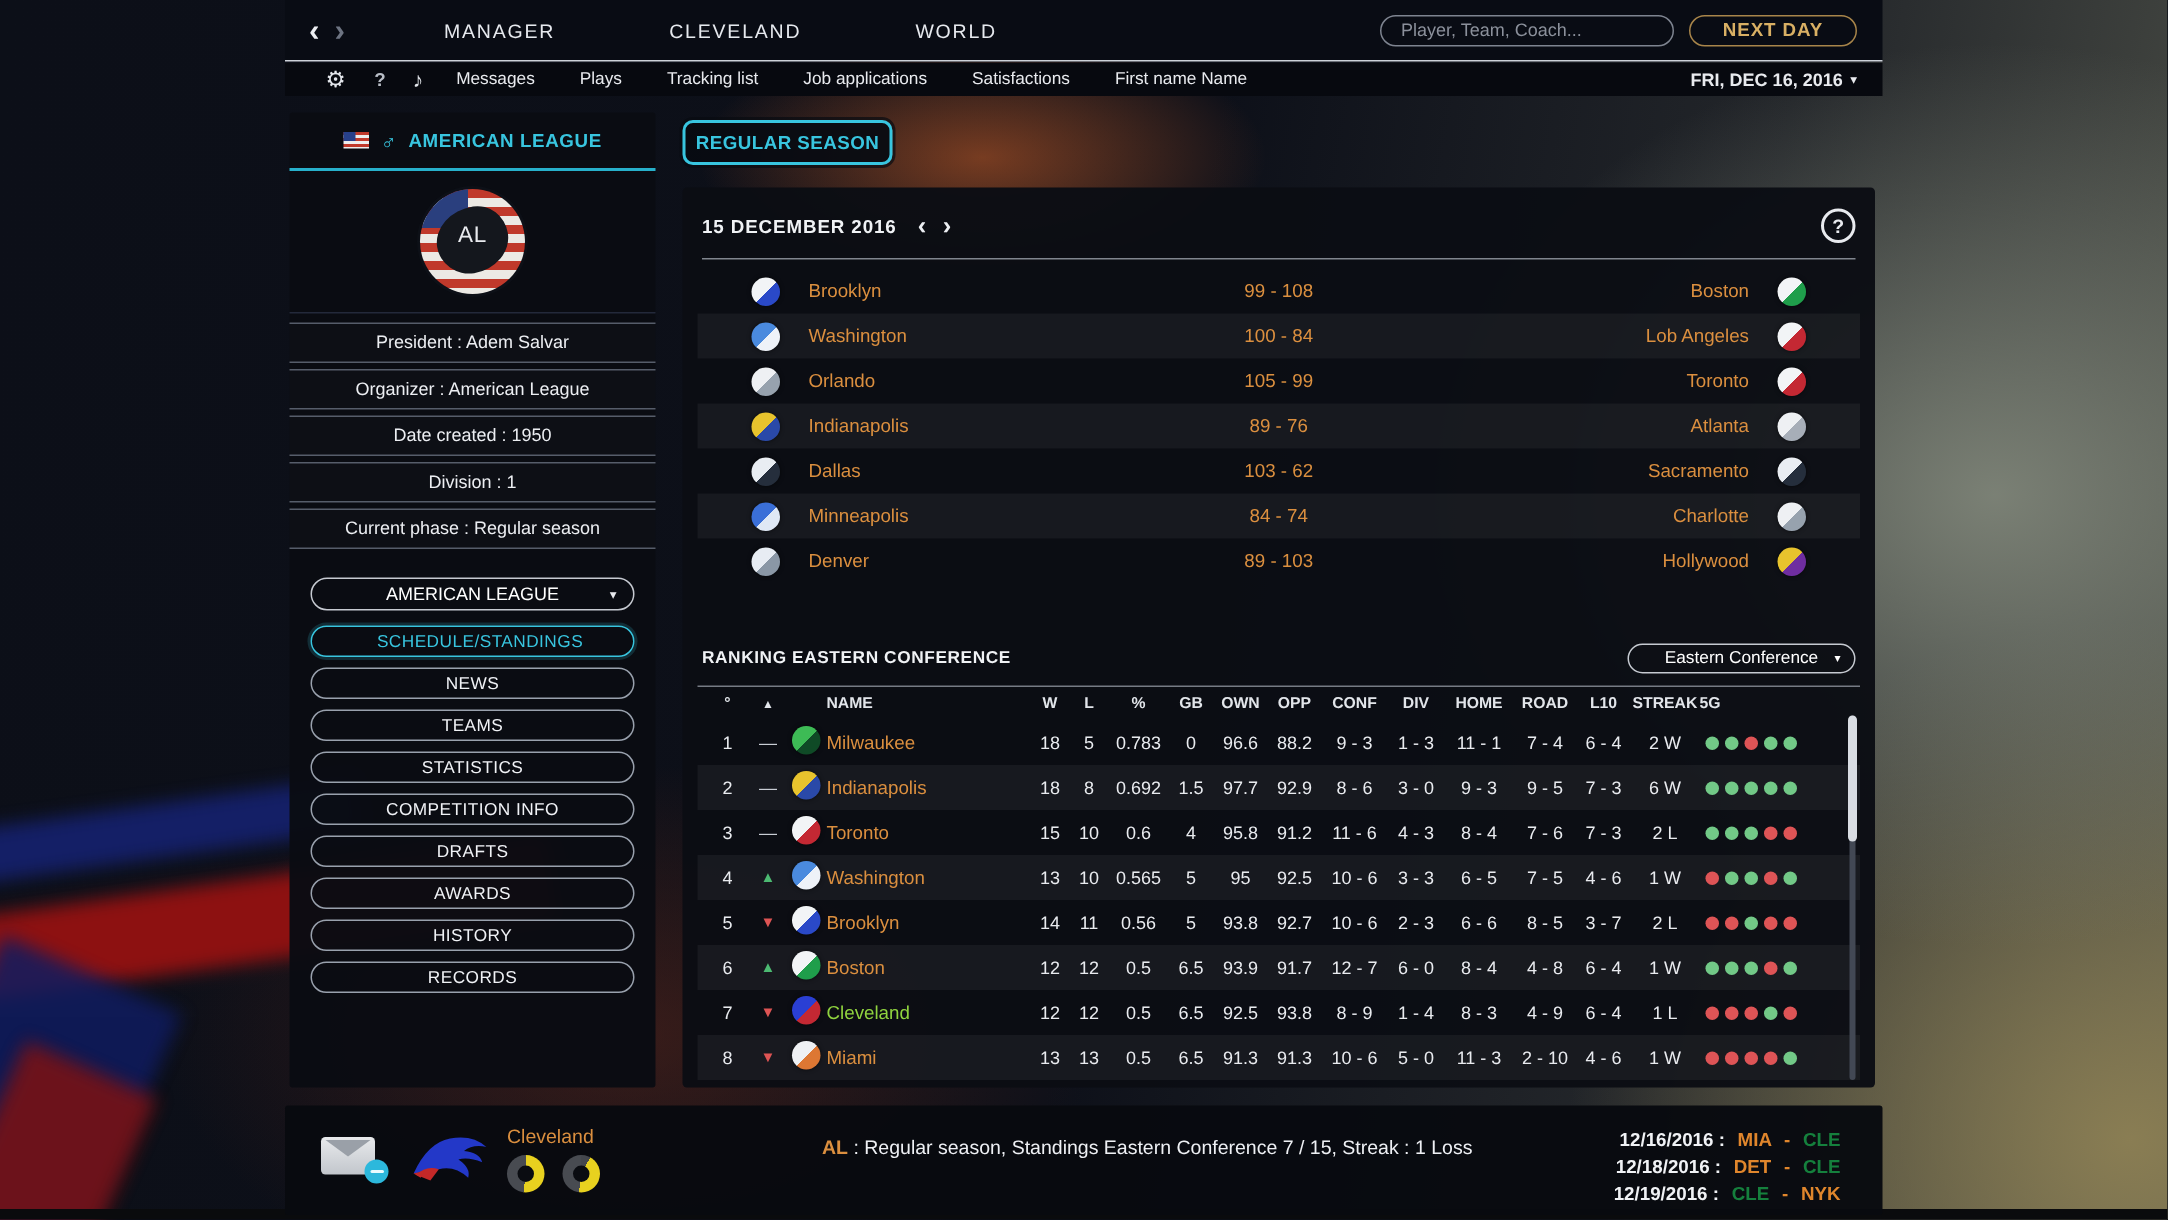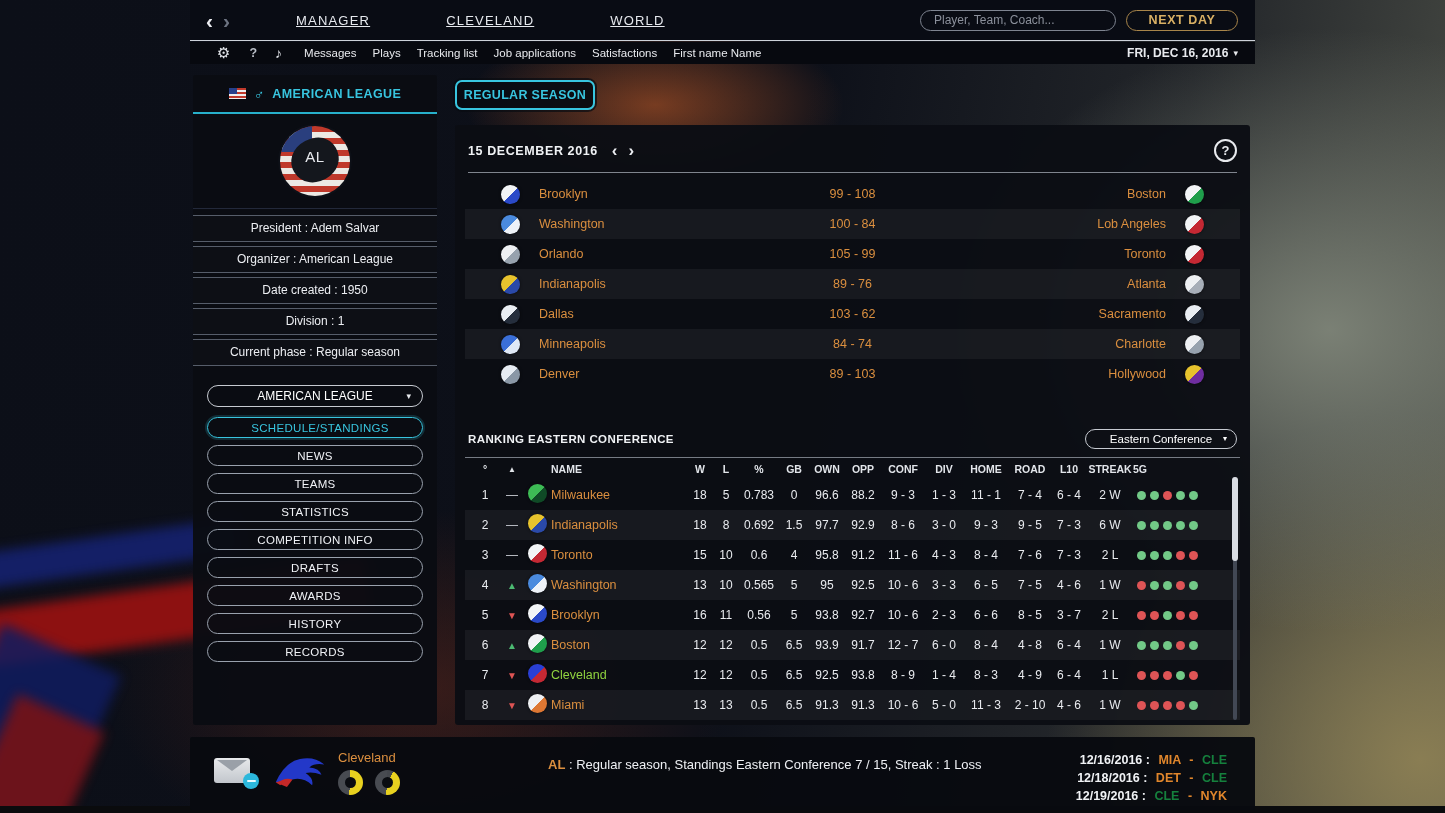--- a/index.html
+++ b/index.html
@@ -33,7 +33,7 @@
   .nav-back{color:#eceef2;cursor:pointer;}
   .nav-fwd{color:#6d7482;cursor:pointer;}
   .top-tabs{display:flex;gap:76px;margin-left:66px;}
-  .top-tab{color:#e6e9ee;font-size:13px;letter-spacing:1.2px;cursor:pointer;text-decoration:underline;}
+  .top-tab{color:#e6e9ee;font-size:13px;letter-spacing:1.2px;cursor:pointer;}
   .search-input{width:168px;height:19px;margin-right:10px;background:transparent;border:1px solid #7e8490;
         border-radius:11px;color:#c9cdd4;font-size:12px;padding:0 13px;outline:none;
         font-family:"Liberation Sans","DejaVu Sans",sans-serif;}

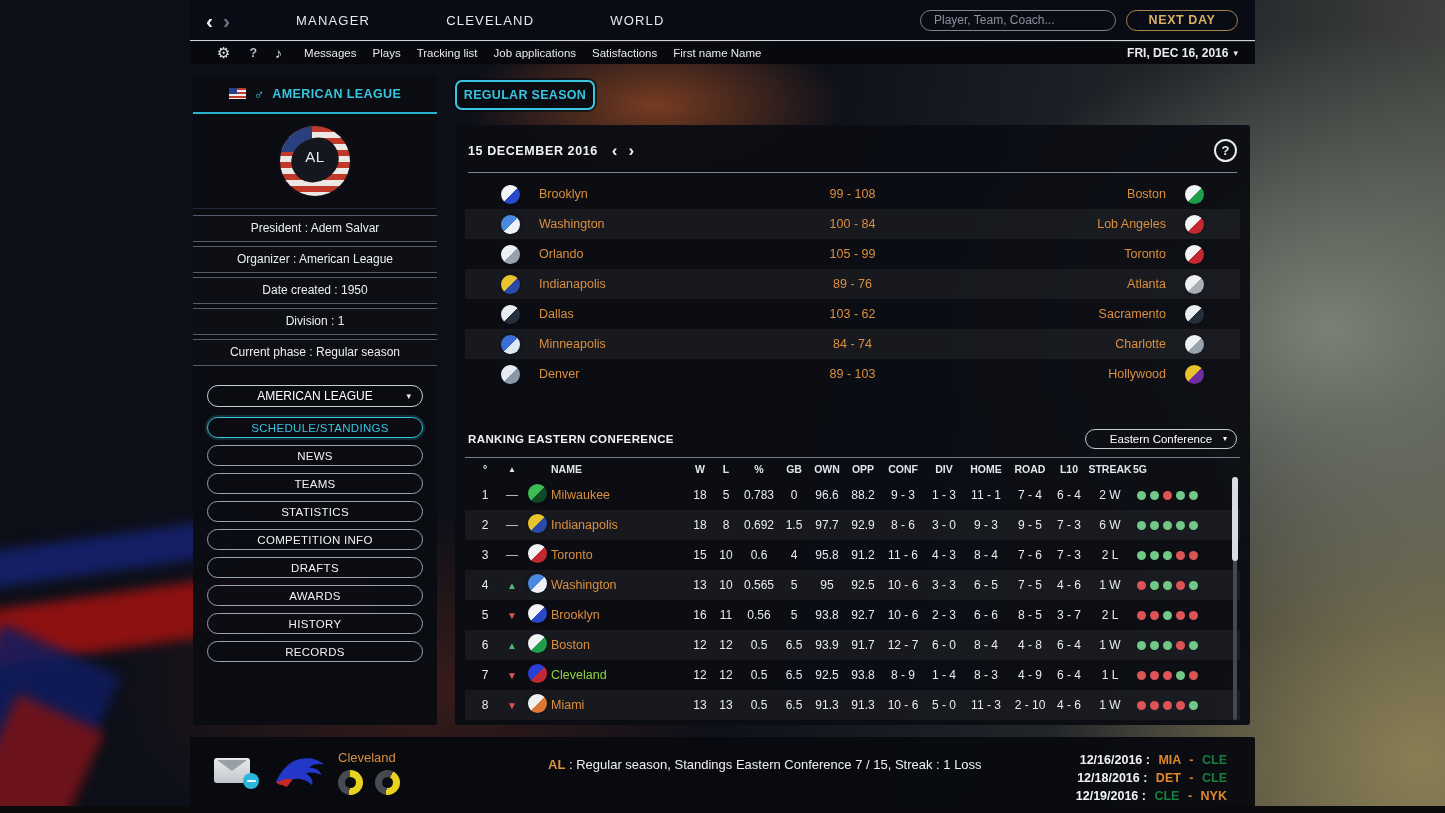--- a/index.html
+++ b/index.html
@@ -49,7 +49,7 @@
   .gear{color:#e3e6eb;font-size:15px;margin-left:27px;}
   .qmark{color:#b9bec7;font-size:12.5px;font-weight:bold;margin-left:19px;}
   .note{color:#e3e6eb;font-size:14px;margin-left:18px;}
-  .mb-items{display:flex;gap:16px;margin-left:22px;}
+  .mb-items{display:flex;gap:30px;margin-left:22px;}
   .mb-item{cursor:pointer;white-space:nowrap;}
   .mb-date{margin-right:17px;font-weight:bold;font-size:12px;display:flex;align-items:center;gap:5px;cursor:pointer;}
   .chev{font-size:9px;line-height:1;}

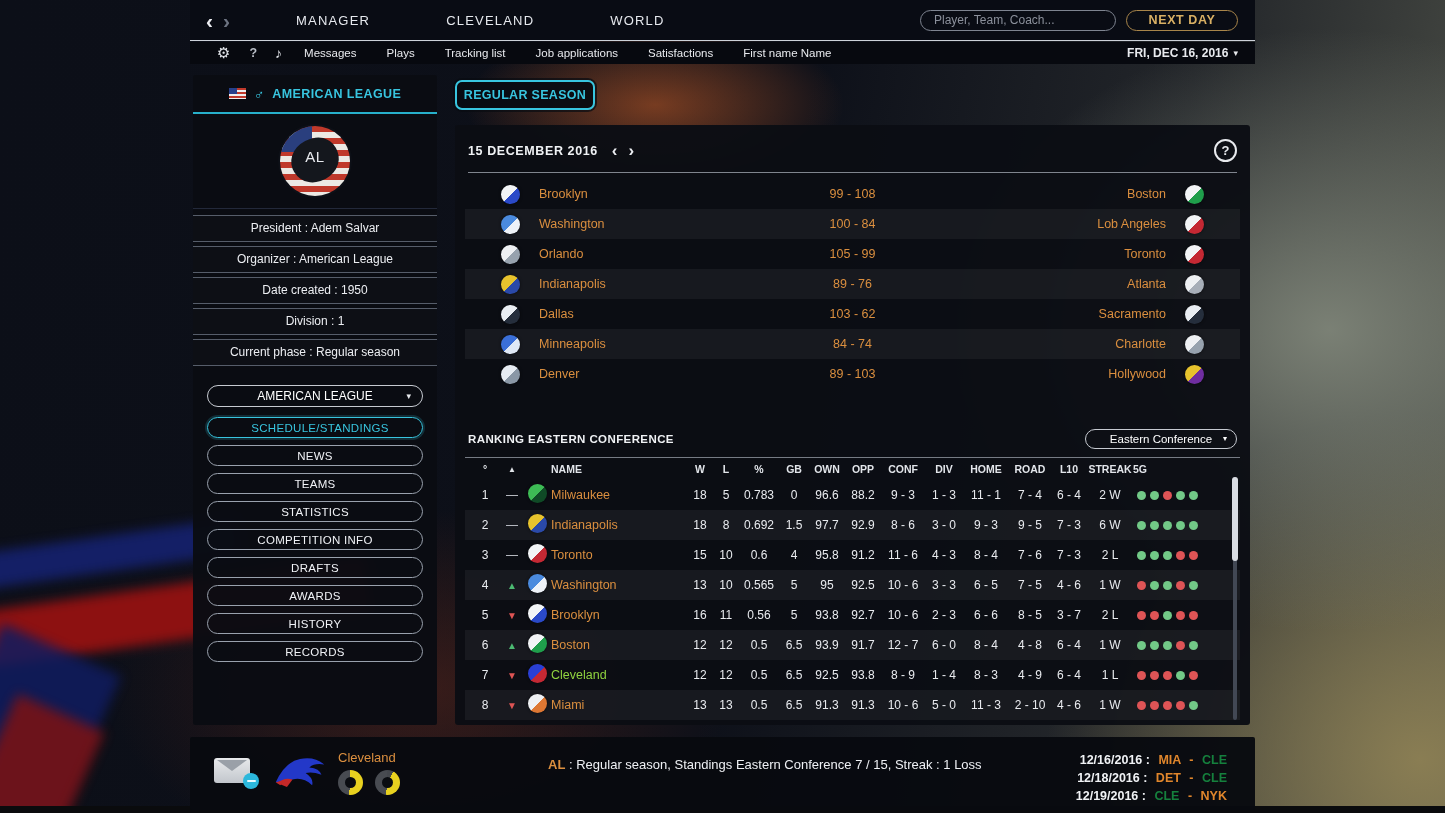--- a/index.html
+++ b/index.html
@@ -463,7 +463,7 @@
     <span class="c rk-trend t-down">▼</span>
     <span class="rk-logo-cell"><span class="team-logo" style="background: linear-gradient(135deg, rgb(242, 244, 246) 52%, rgb(42, 73, 200) 52%);"></span></span>
     <span class="rk-name reg">Brooklyn</span>
-    <span class="c">16</span>
+    <span class="c">14</span>
     <span class="c">11</span>
     <span class="c">0.56</span>
     <span class="c">5</span>

